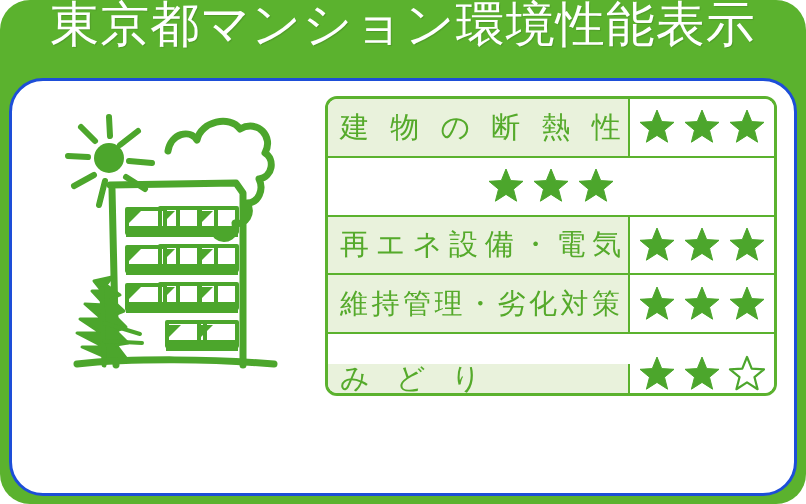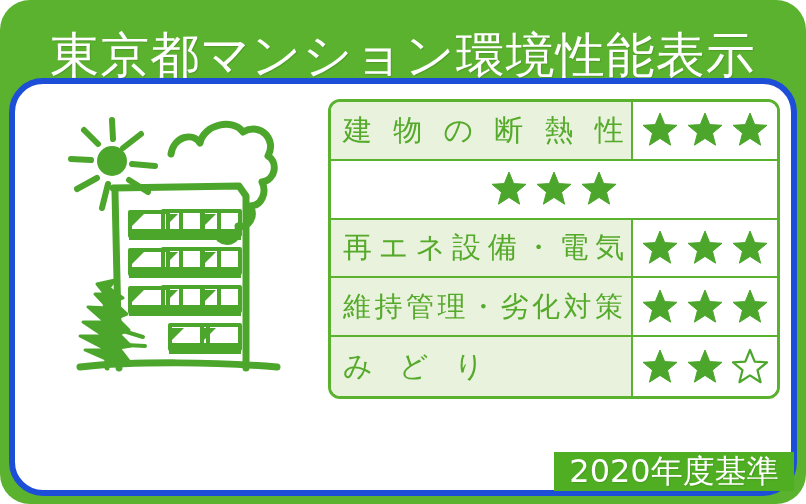--- a/index.html
+++ b/index.html
@@ -29,7 +29,7 @@
     width: 806px;
     height: 80px;
     display: flex;
-    align-items: flex-end;
+    align-items: flex-start;
     justify-content: center;
   }
   .header-title {

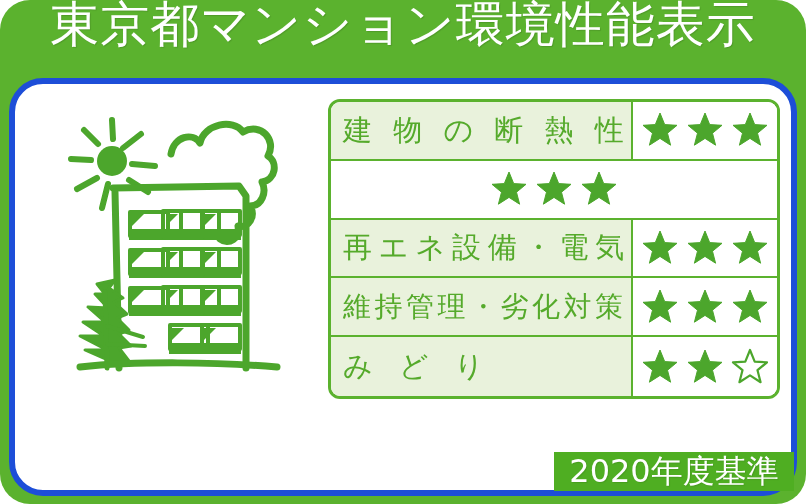--- a/index.html
+++ b/index.html
@@ -51,7 +51,7 @@
     height: 418px;
     box-sizing: border-box;
     background: #ffffff;
-    border: 6px solid #1d4ed8;
+    border: 3px solid #1d4ed8;
     border-radius: 34px;
   }
 

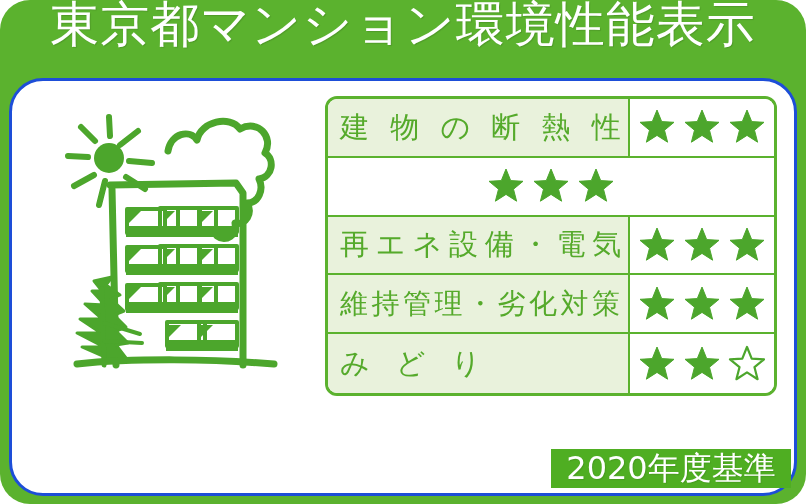--- a/index.html
+++ b/index.html
@@ -84,7 +84,7 @@
     box-sizing: border-box;
     border-bottom: 2px solid #5BB22E;
   }
-  .rating-row:last-child { border-bottom: none; }
+  .rating-row:last-child { border-bottom: none; align-items: flex-end; }
 
   .rating-label {
     width: 302px;

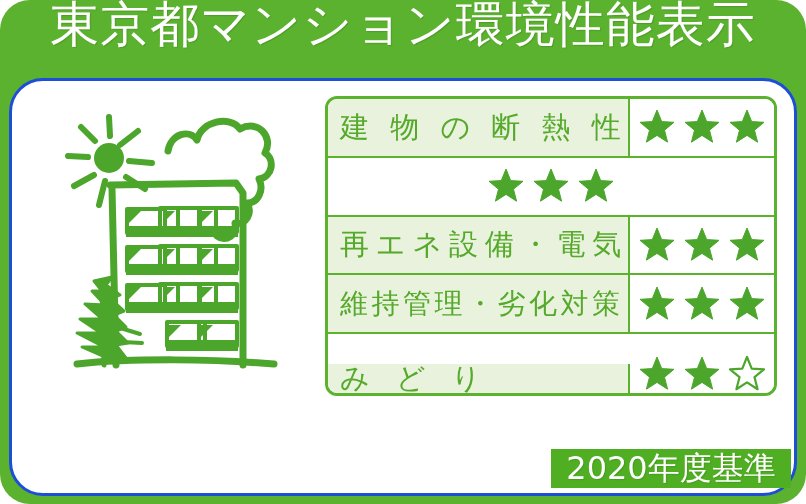--- a/index.html
+++ b/index.html
@@ -327,7 +327,6 @@
     <div class="note">
     </div>
 
-    <div class="year-badge">2020年度基準</div>
 
   </div>
 </div>

